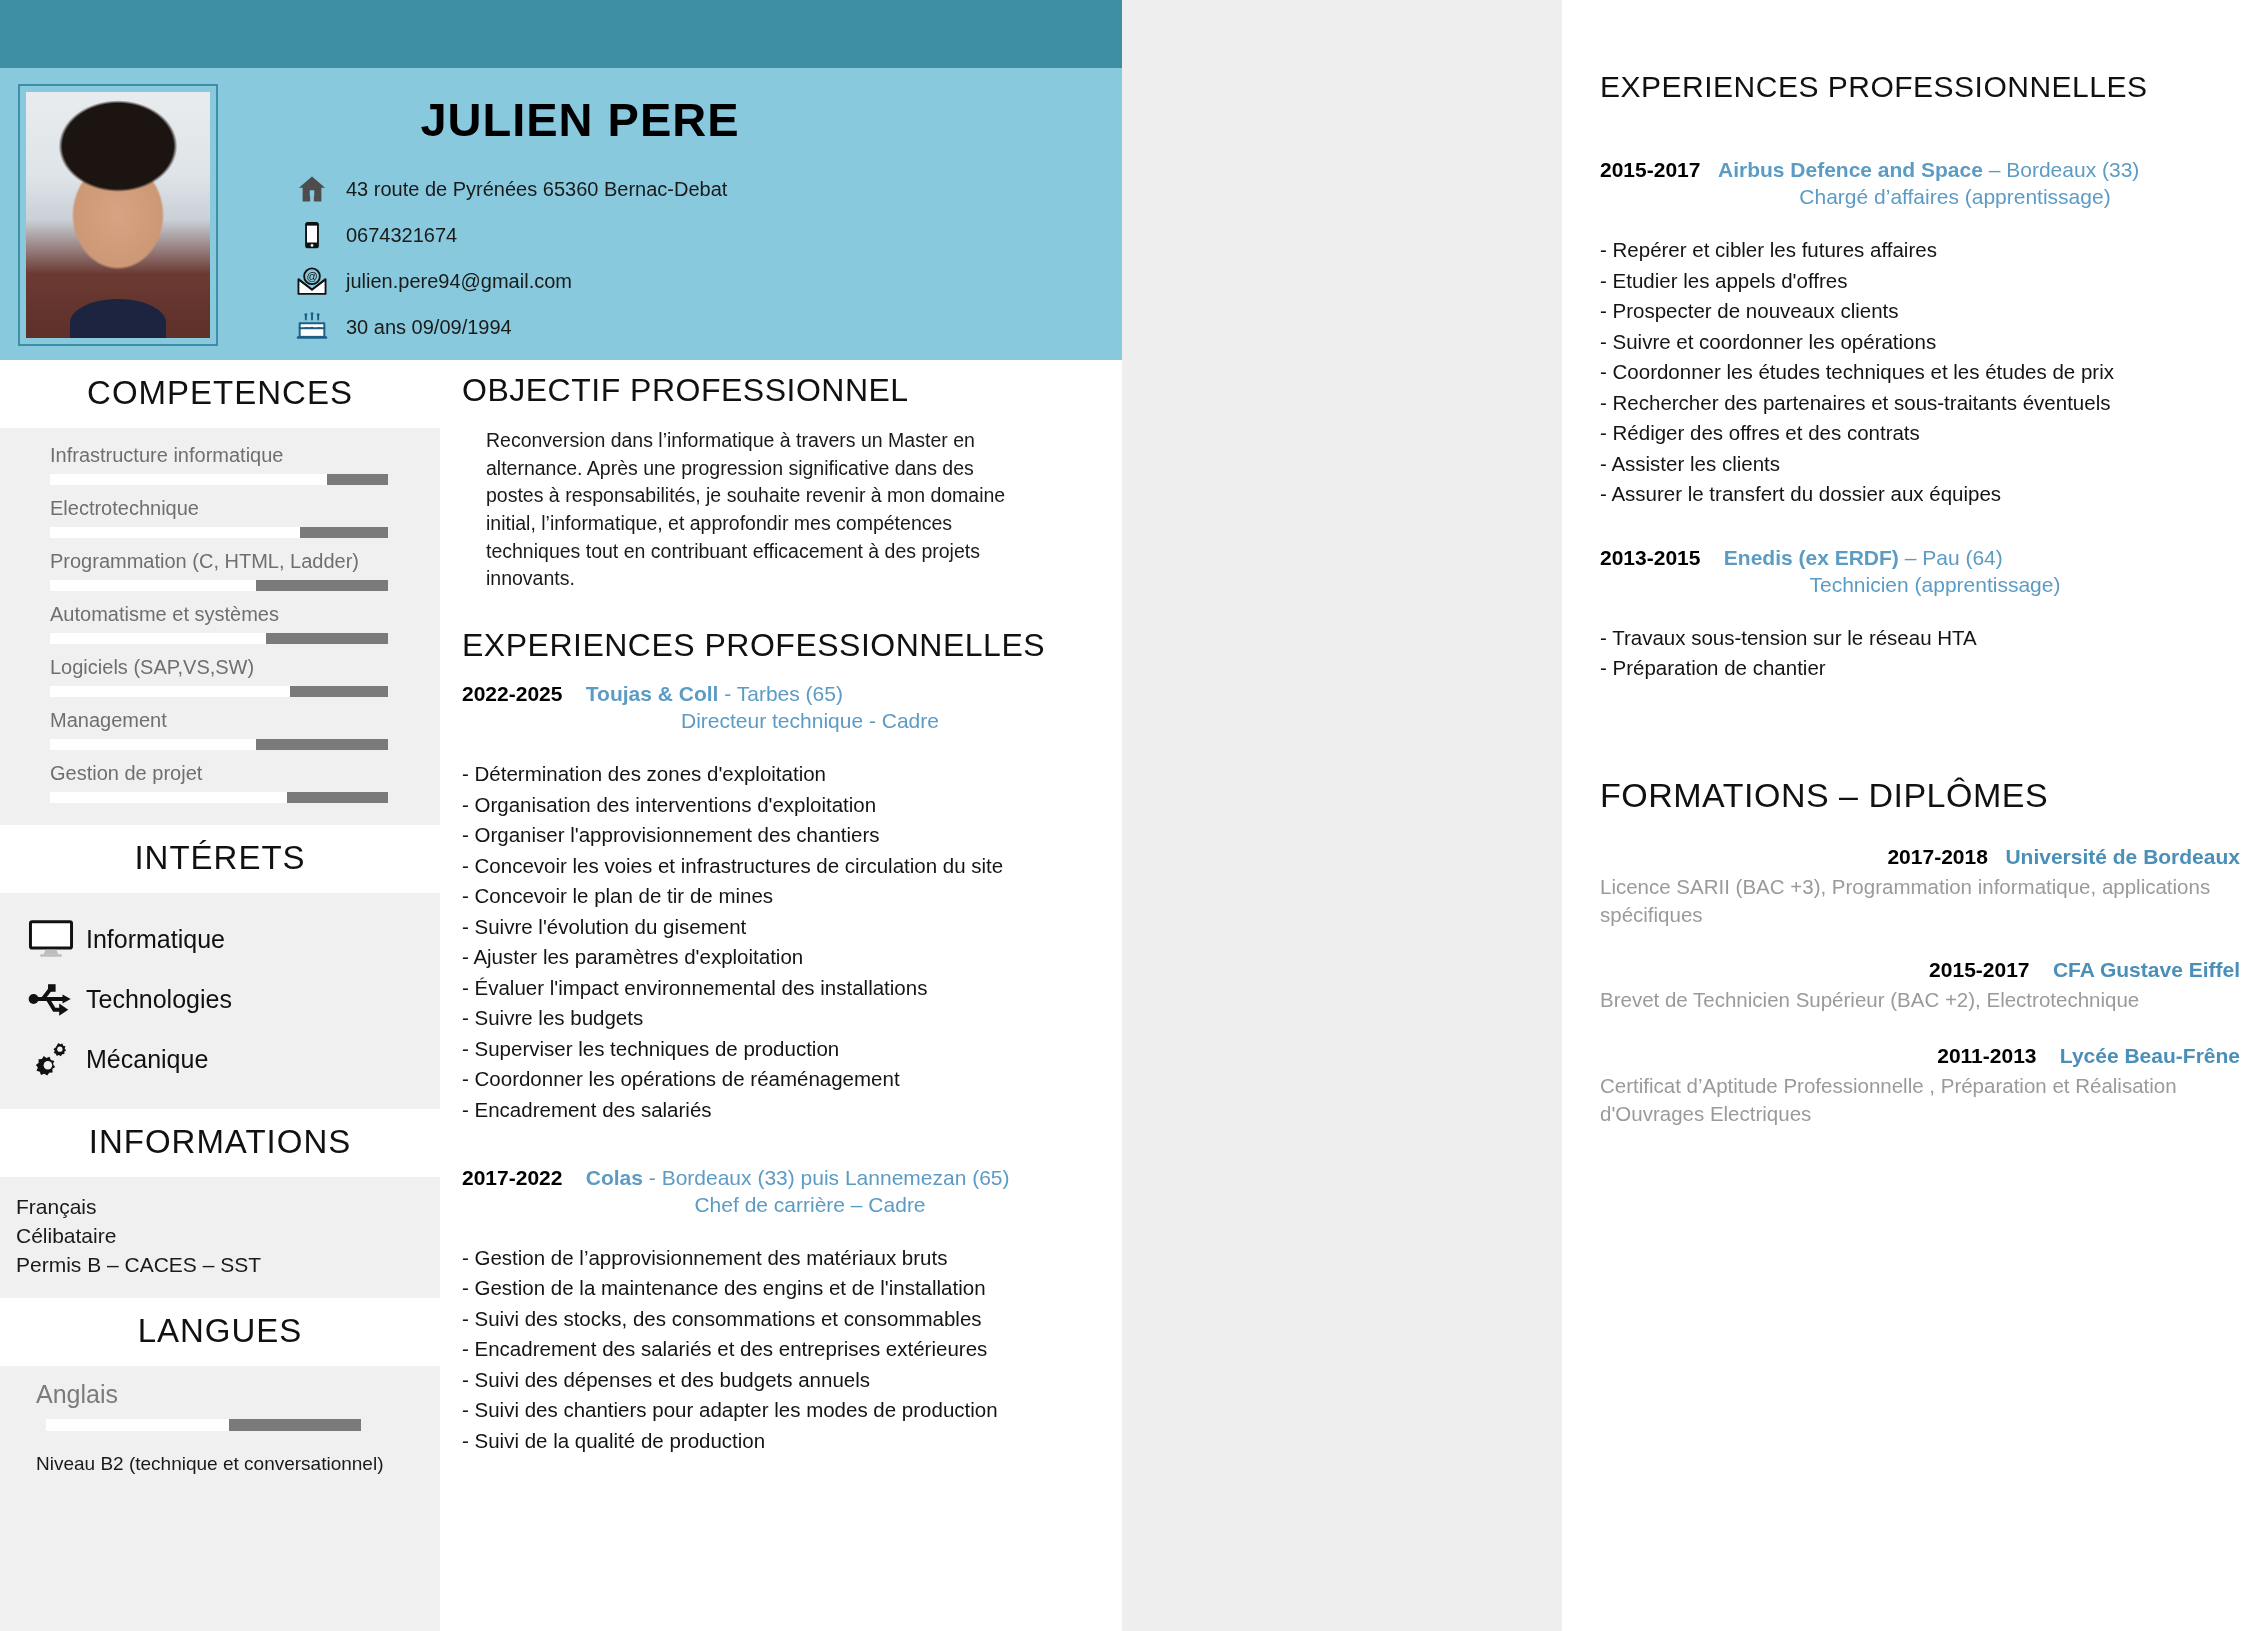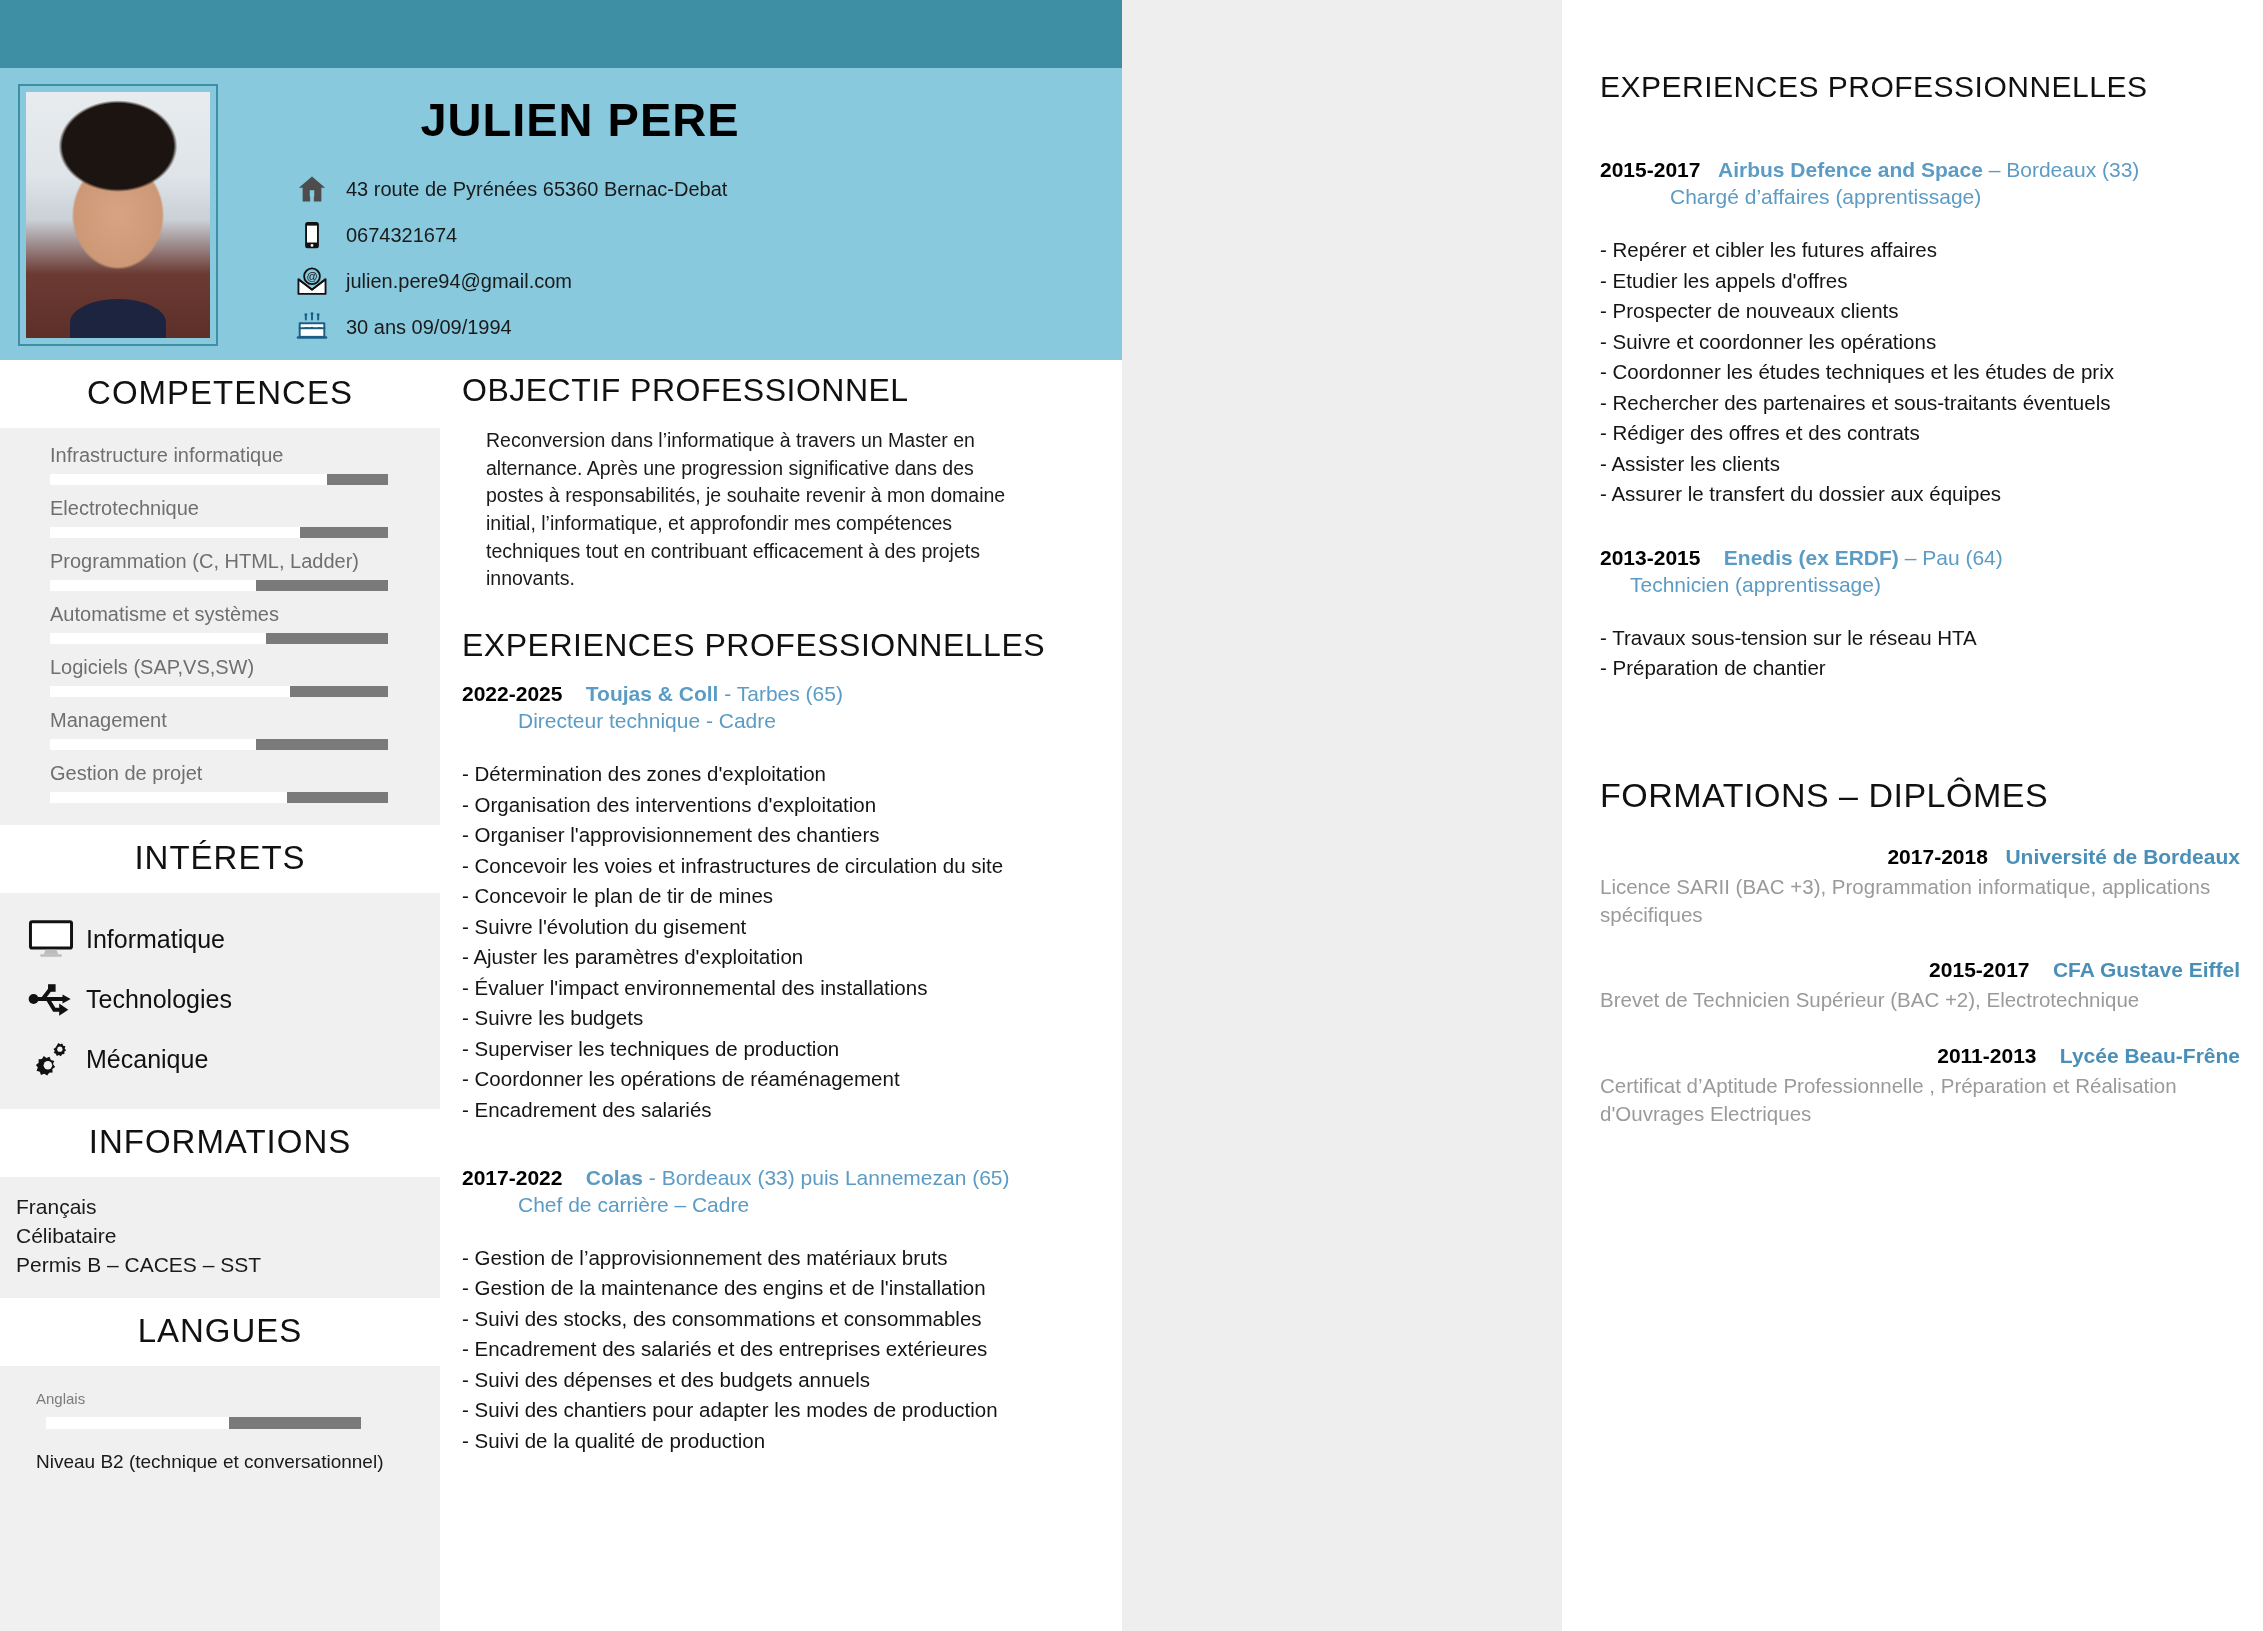--- a/index.html
+++ b/index.html
@@ -81,7 +81,7 @@
   .exp-years { font-weight:bold; color:#000; }
   .exp-co    { font-weight:bold; color:#5b9bc4; }
   .exp-loc   { color:#5b9bc4; }
-  .exp-role  { color:#5b9bc4; font-size:21px; text-align:left; padding:3px 0 0 56px; }
+  .exp-role  { color:#5b9bc4; font-size:21px; text-align:center; padding:3px 0 0 56px; }
   .exp-bullets { margin-top:26px; }
   .bullet { font-size:20.5px; color:#141414; line-height:1.49; }
 

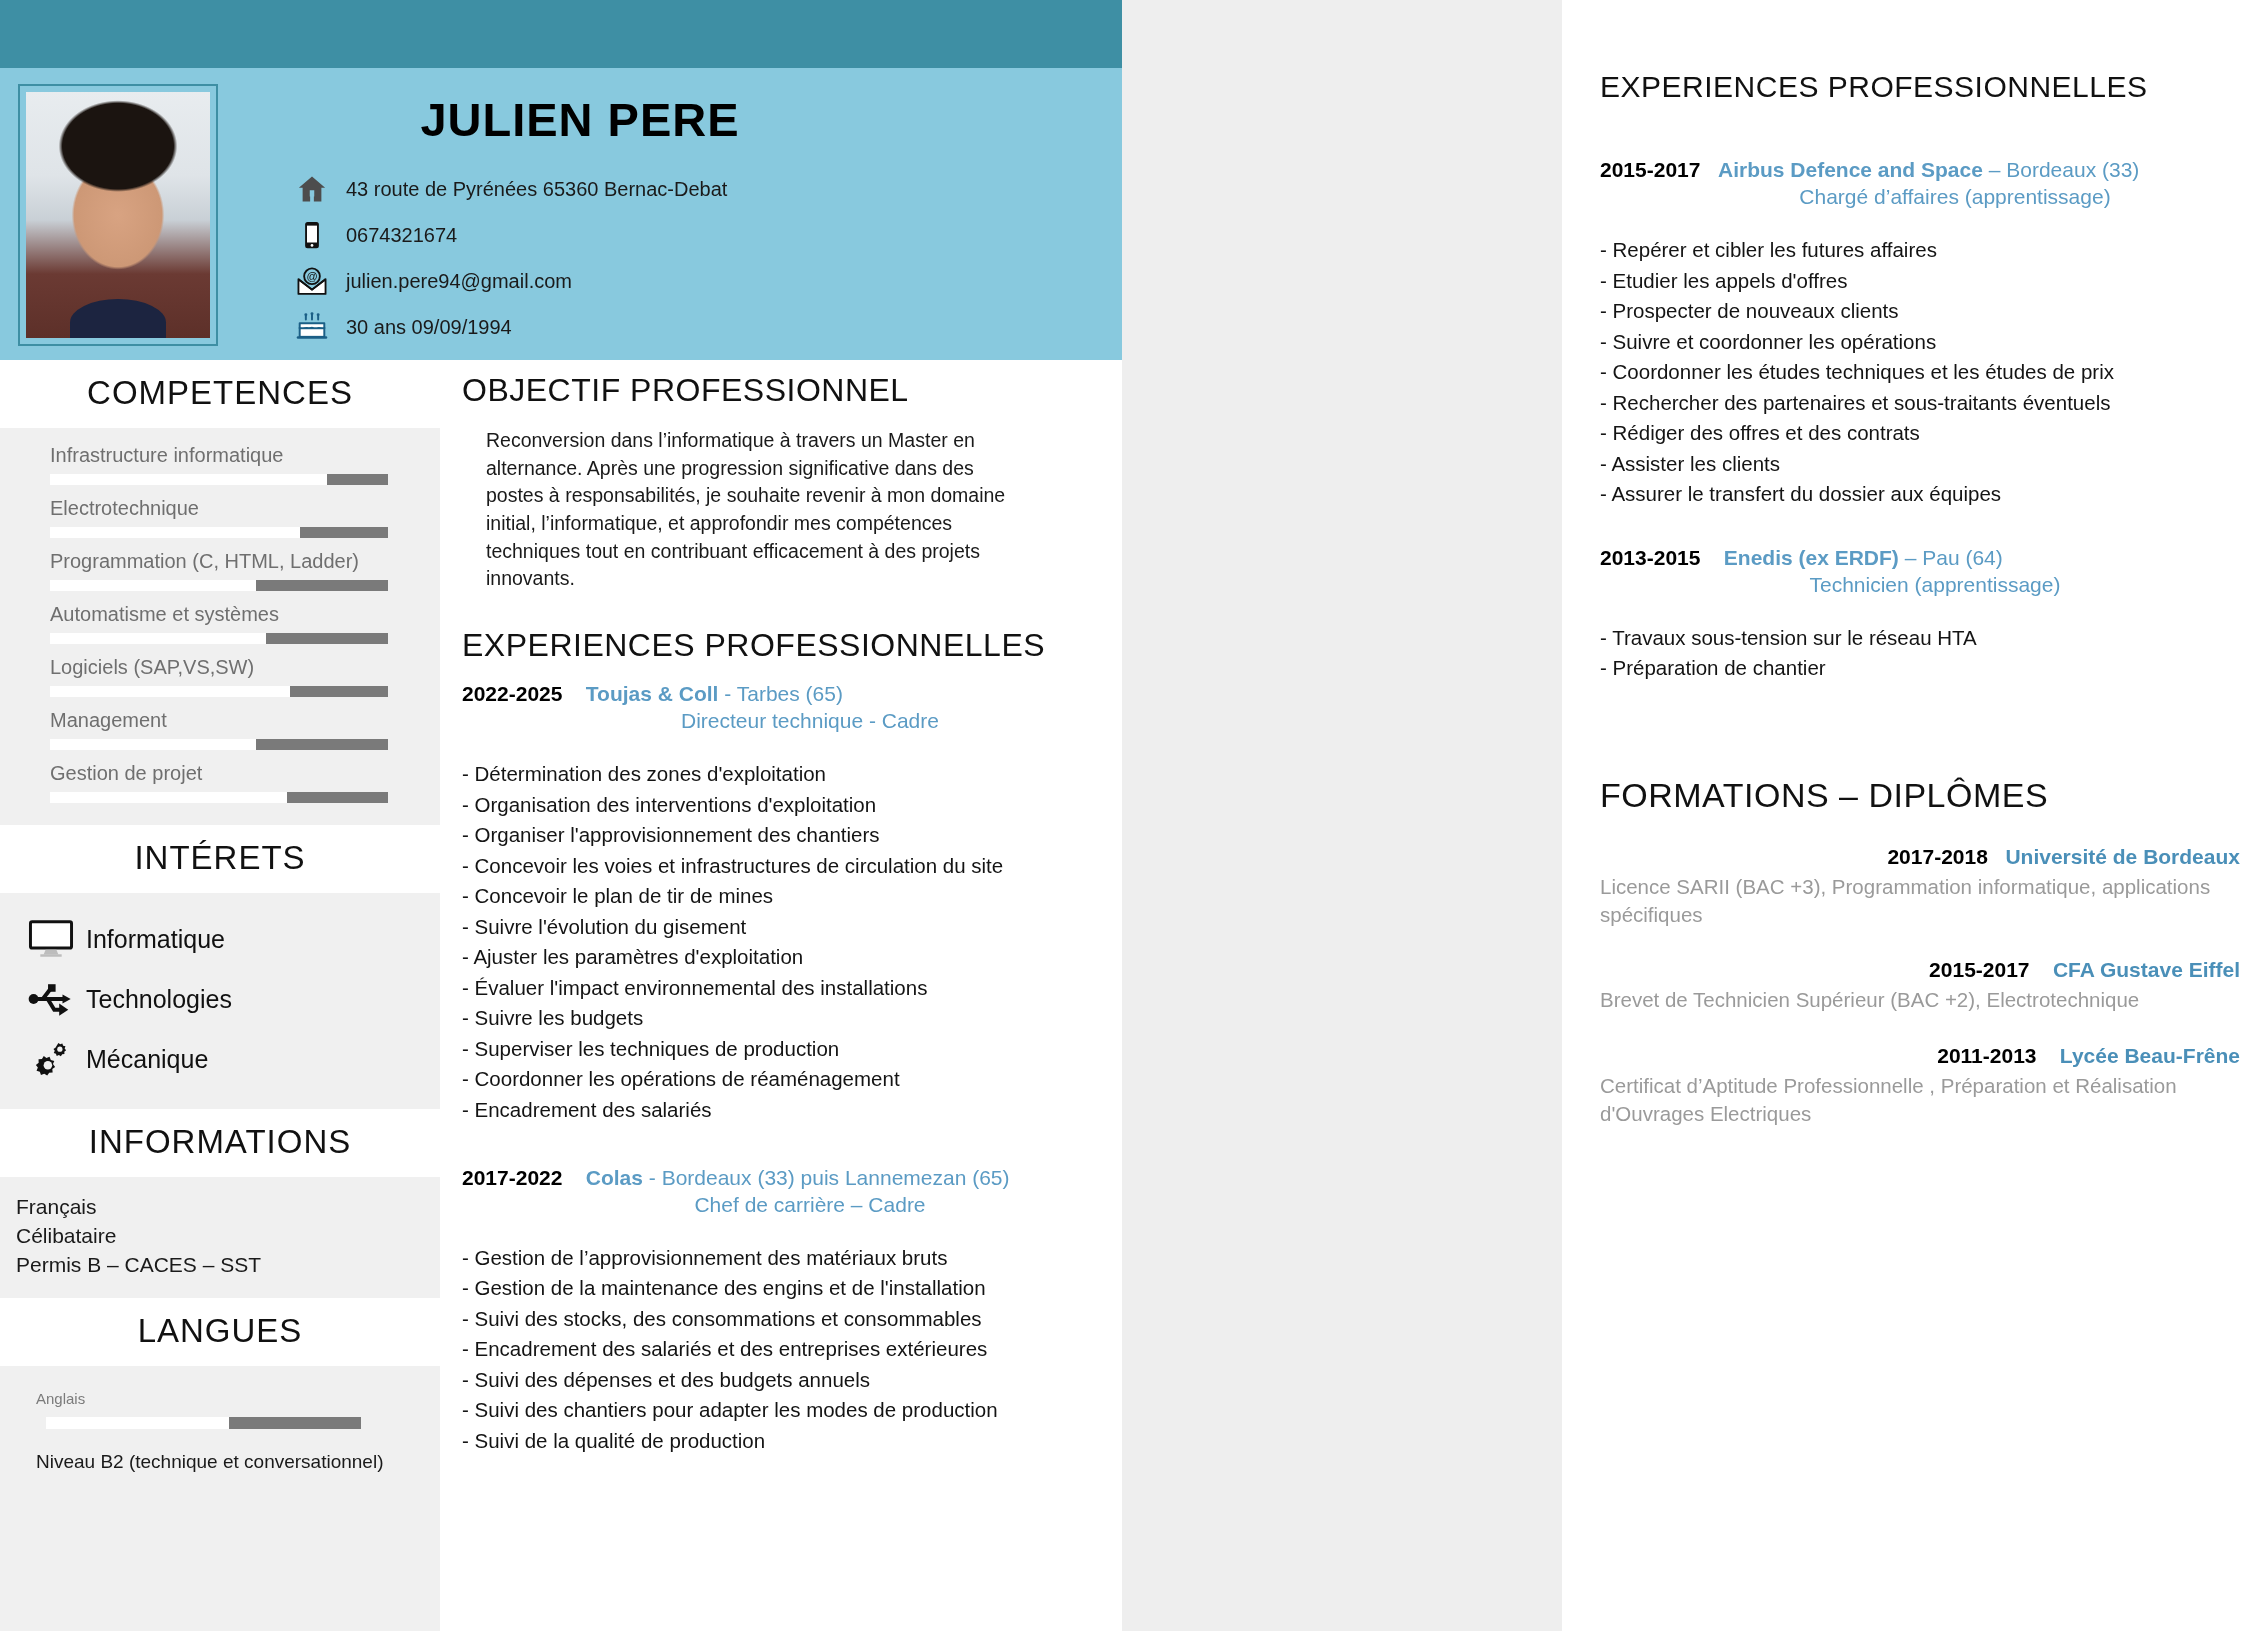--- a/index.html
+++ b/index.html
@@ -65,7 +65,7 @@
   .info-line { font-size:21px; color:#1a1a1a; line-height:1.38; }
 
   .lang-body { padding:14px 36px 18px 36px; }
-  .lang-name { font-size:15px; color:#7b7b7b; padding-bottom:10px;margin-top:10px; }
+  .lang-name { font-size:25px; color:#7b7b7b; padding-bottom:10px; }
   .lang-bar  { height:12px; background:#7a7a7a; width:315px; position:relative; margin-left:10px;}
   .lang-fill { height:12px; background:#ffffff; position:absolute; left:0; top:0; }
   .lang-note { font-size:19px; color:#1a1a1a; padding-top:22px; }

